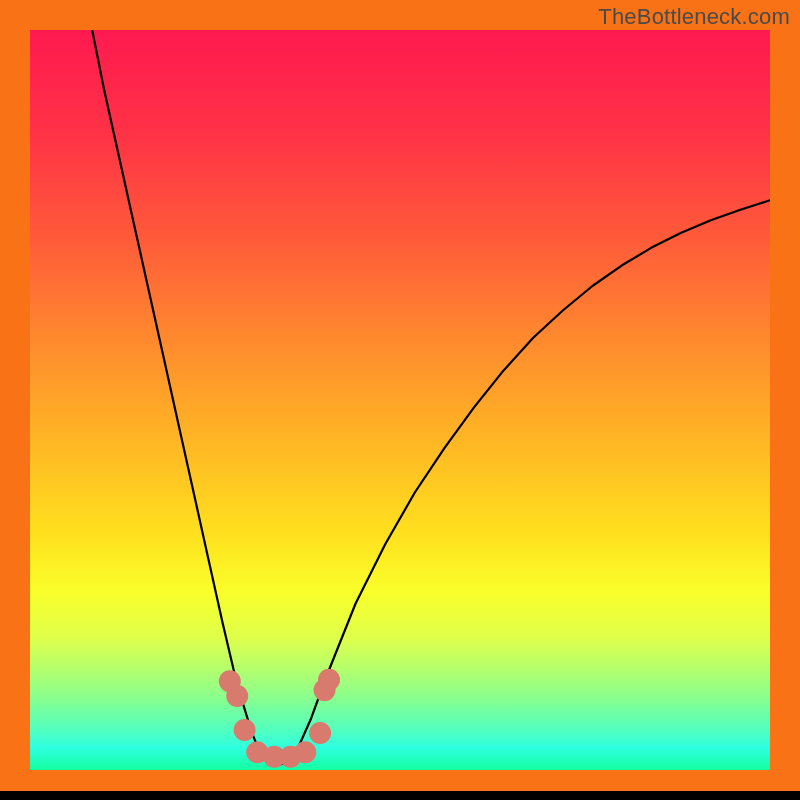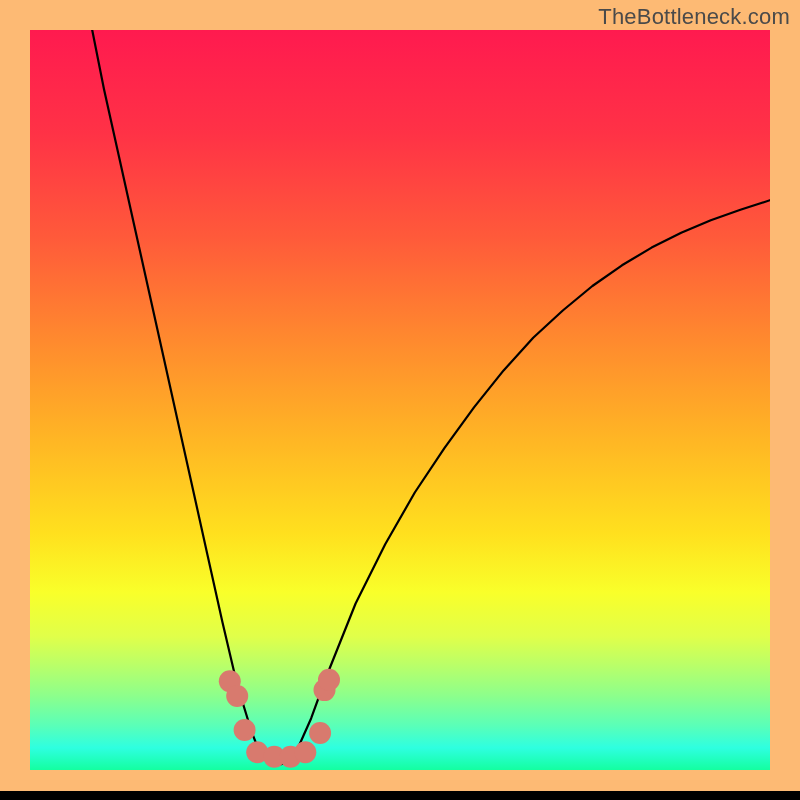--- a/index.html
+++ b/index.html
@@ -15,7 +15,7 @@
     position: relative;
     width: 800px;
     height: 791px;
-    background: #fdba74;
+    background: #f97316;
   }
   .watermark {
     position: absolute;

